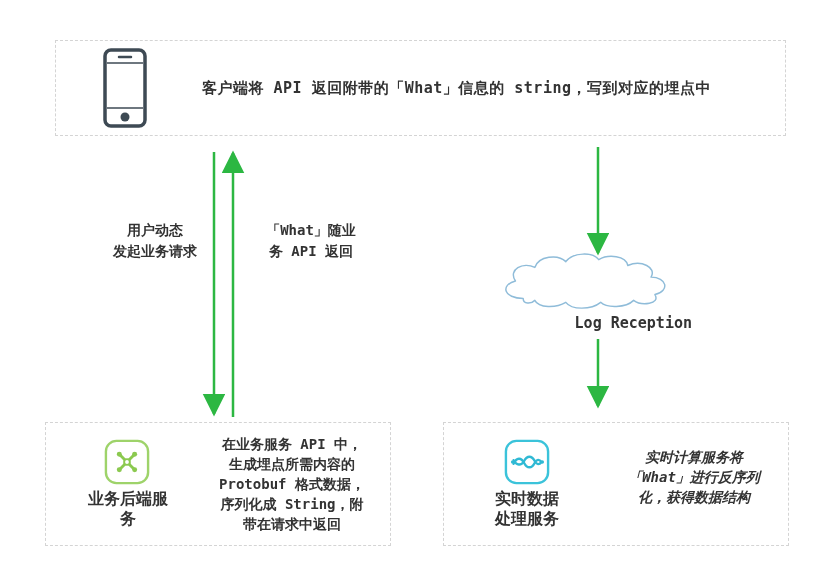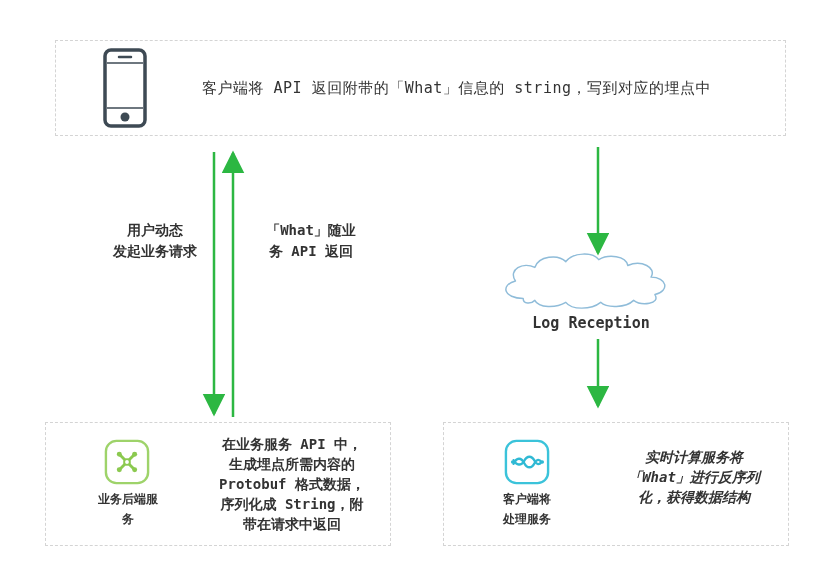--- a/index.html
+++ b/index.html
@@ -20,7 +20,7 @@
   .top-box{left:55px;top:40px;width:731px;height:96px;display:flex;align-items:center;}
   .phone-wrap{flex:0 0 auto;margin-left:46px;display:flex;align-items:center;}
   .top-text{
-    flex:1 1 auto;text-align:center;font-size:15px;font-weight:normal;
+    flex:1 1 auto;text-align:center;font-size:15px;font-weight:bold;
     letter-spacing:0.5px;padding:0 30px 0 10px;
   }
   .preline{white-space:pre-line;}

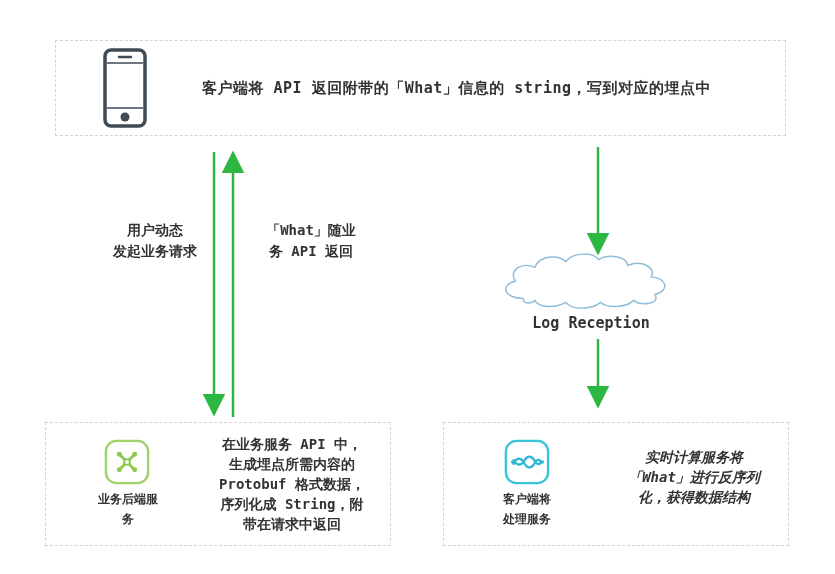--- a/index.html
+++ b/index.html
@@ -30,7 +30,7 @@
   .cloud-wrap{position:absolute;left:490px;top:250px;width:202px;height:62px;}
   .cloud-label{
     position:absolute;left:490px;top:314px;width:202px;
-    text-align:center;font-size:15px;font-weight:bold;color:#333;
+    text-align:right;font-size:15px;font-weight:bold;color:#333;
   }
   .backend-box{left:45px;top:422px;width:346px;height:124px;}
   .realtime-box{left:443px;top:422px;width:346px;height:124px;}

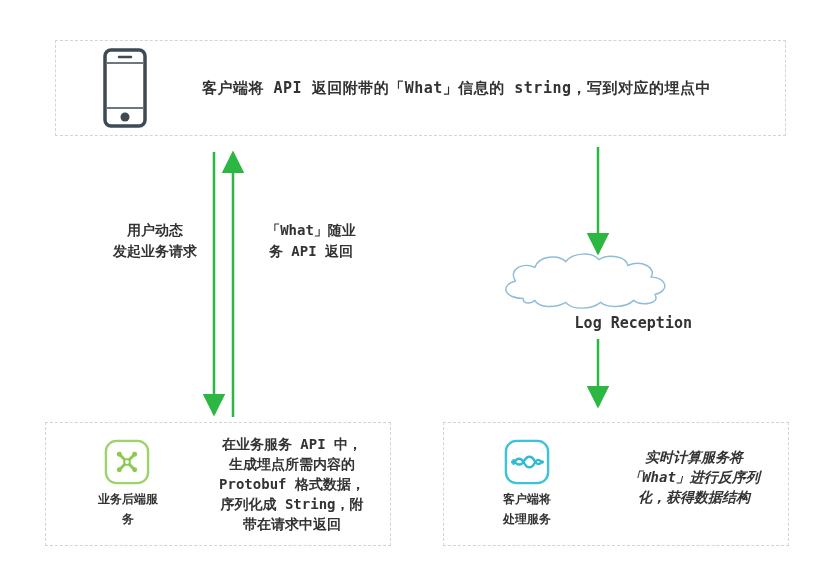--- a/index.html
+++ b/index.html
@@ -38,7 +38,7 @@
   .backend-box .svc-icon{left:58px;top:16px;}
   .realtime-box .svc-icon{left:60px;top:16px;}
   .svc-label{
-    position:absolute;font-size:12px;line-height:20px;font-weight:bold;text-align:center;
+    position:absolute;font-size:16px;line-height:20px;font-weight:bold;text-align:center;
   }
   .backend-box .svc-label{left:12px;top:66px;width:140px;}
   .realtime-box .svc-label{left:18px;top:66px;width:130px;}

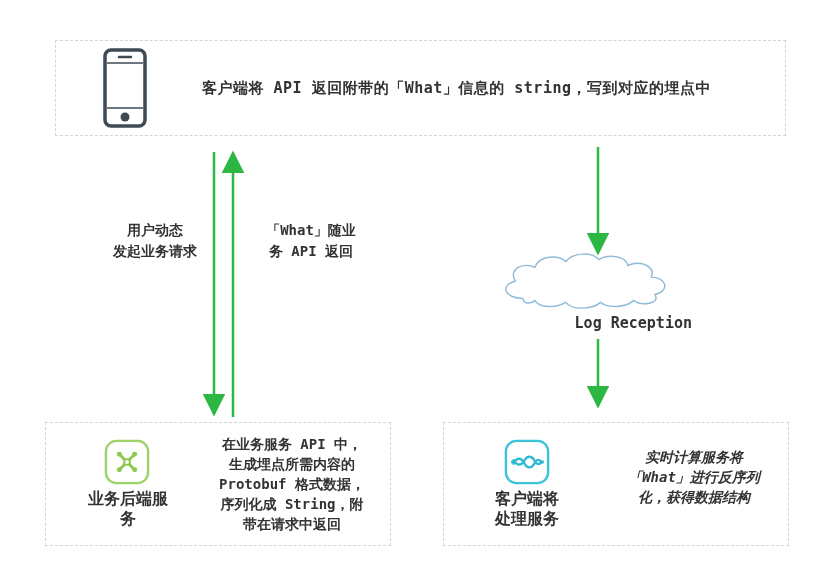--- a/index.html
+++ b/index.html
@@ -135,7 +135,7 @@
         <circle cx="40" cy="24" r="1.8" fill="#2fb9d4"></circle>
       </svg>
     </span>
-    <div class="svc-label preline">客户端将
+    <div class="svc-label preline">实时数据
 处理服务</div>
     <div class="svc-desc preline">实时计算服务将
 「What」进行反序列

